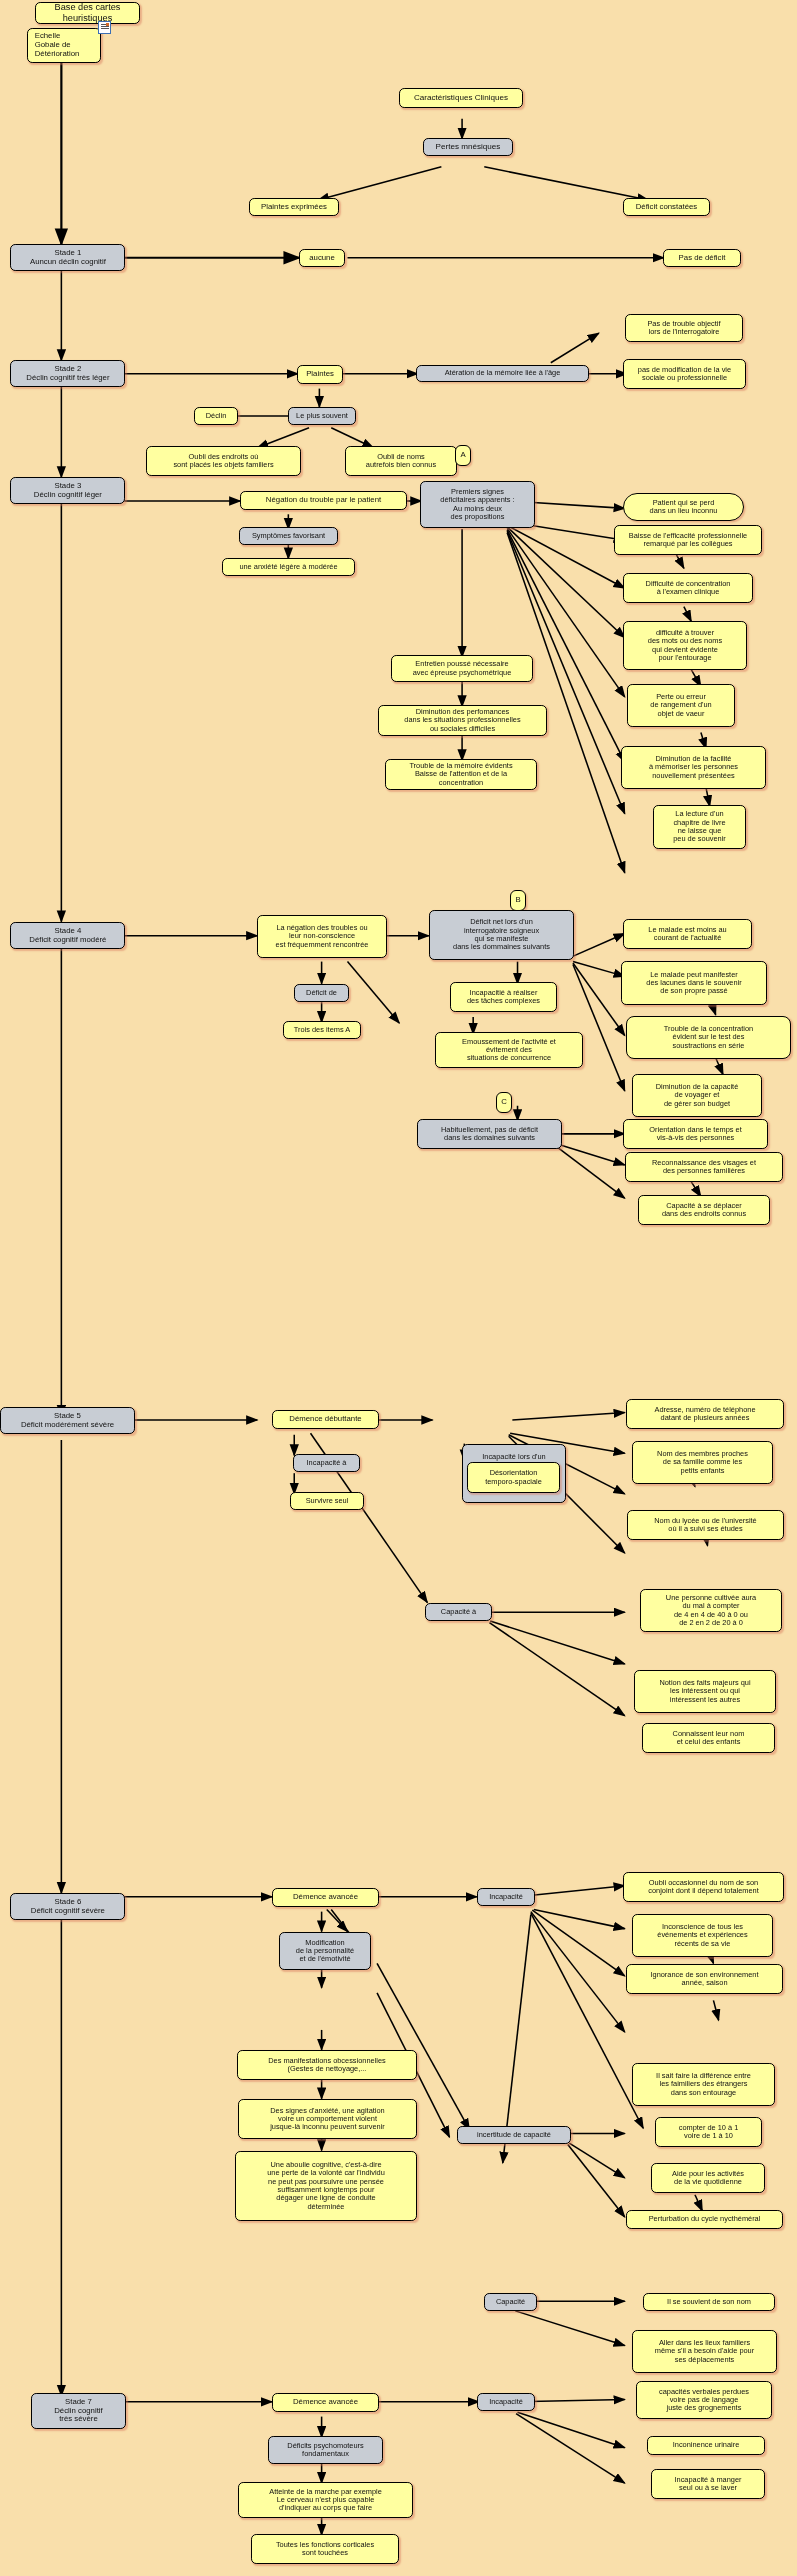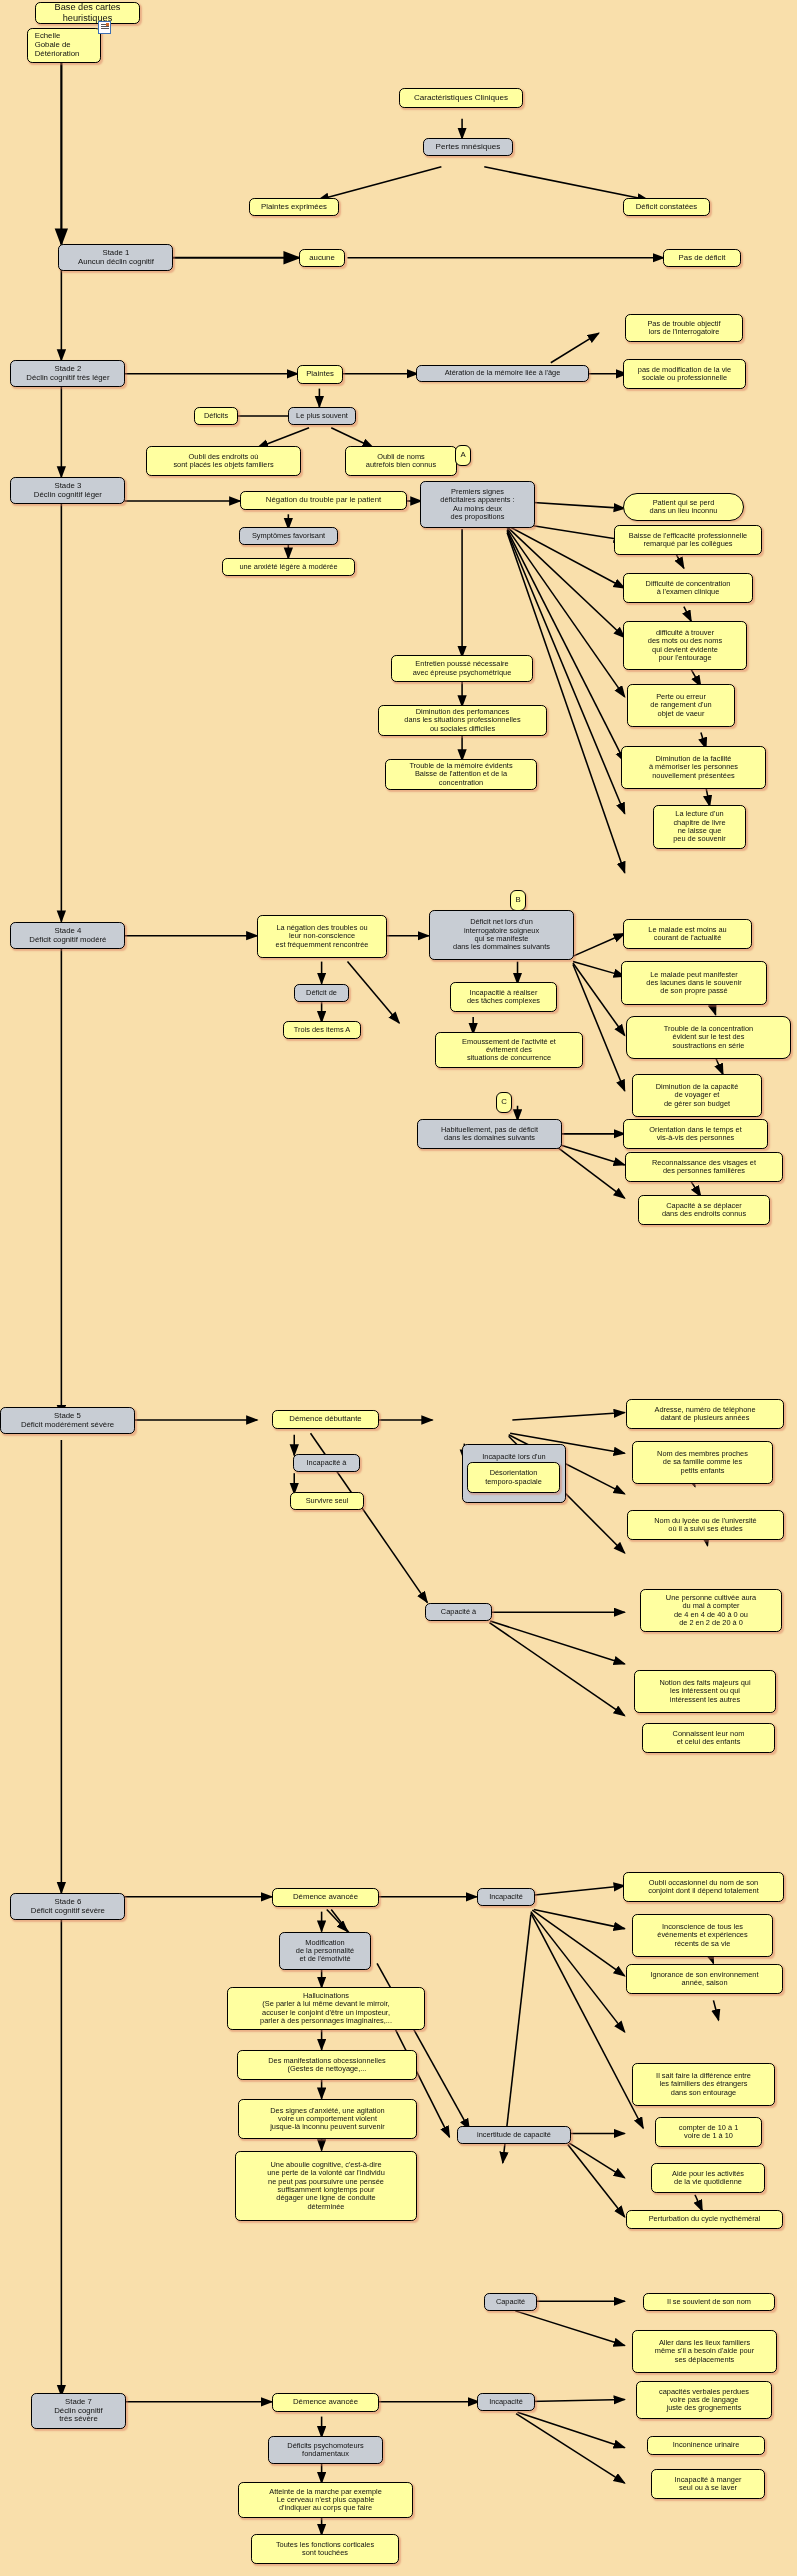--- a/index.html
+++ b/index.html
@@ -174,7 +174,7 @@
   <div class="node" style="left:249px;top:198px;width:90px;height:18px;font-size:7.8px;">Plaintes exprimées</div>
   <div class="node" style="left:623px;top:198px;width:87px;height:18px;font-size:7.8px;">Déficit constatées</div>
 
-  <div class="node gray" style="left:10.4px;top:244px;width:115px;height:27px;font-size:7.8px;margin-left:48px;">Stade 1
+  <div class="node gray" style="left:10.4px;top:244px;width:115px;height:27px;font-size:7.8px;">Stade 1
 Auncun déclin cognitif</div>
   <div class="node" style="left:299px;top:249px;width:46px;height:18px;font-size:7.8px;">aucune</div>
   <div class="node" style="left:663px;top:249px;width:78px;height:18px;font-size:7.8px;">Pas de déficit</div>

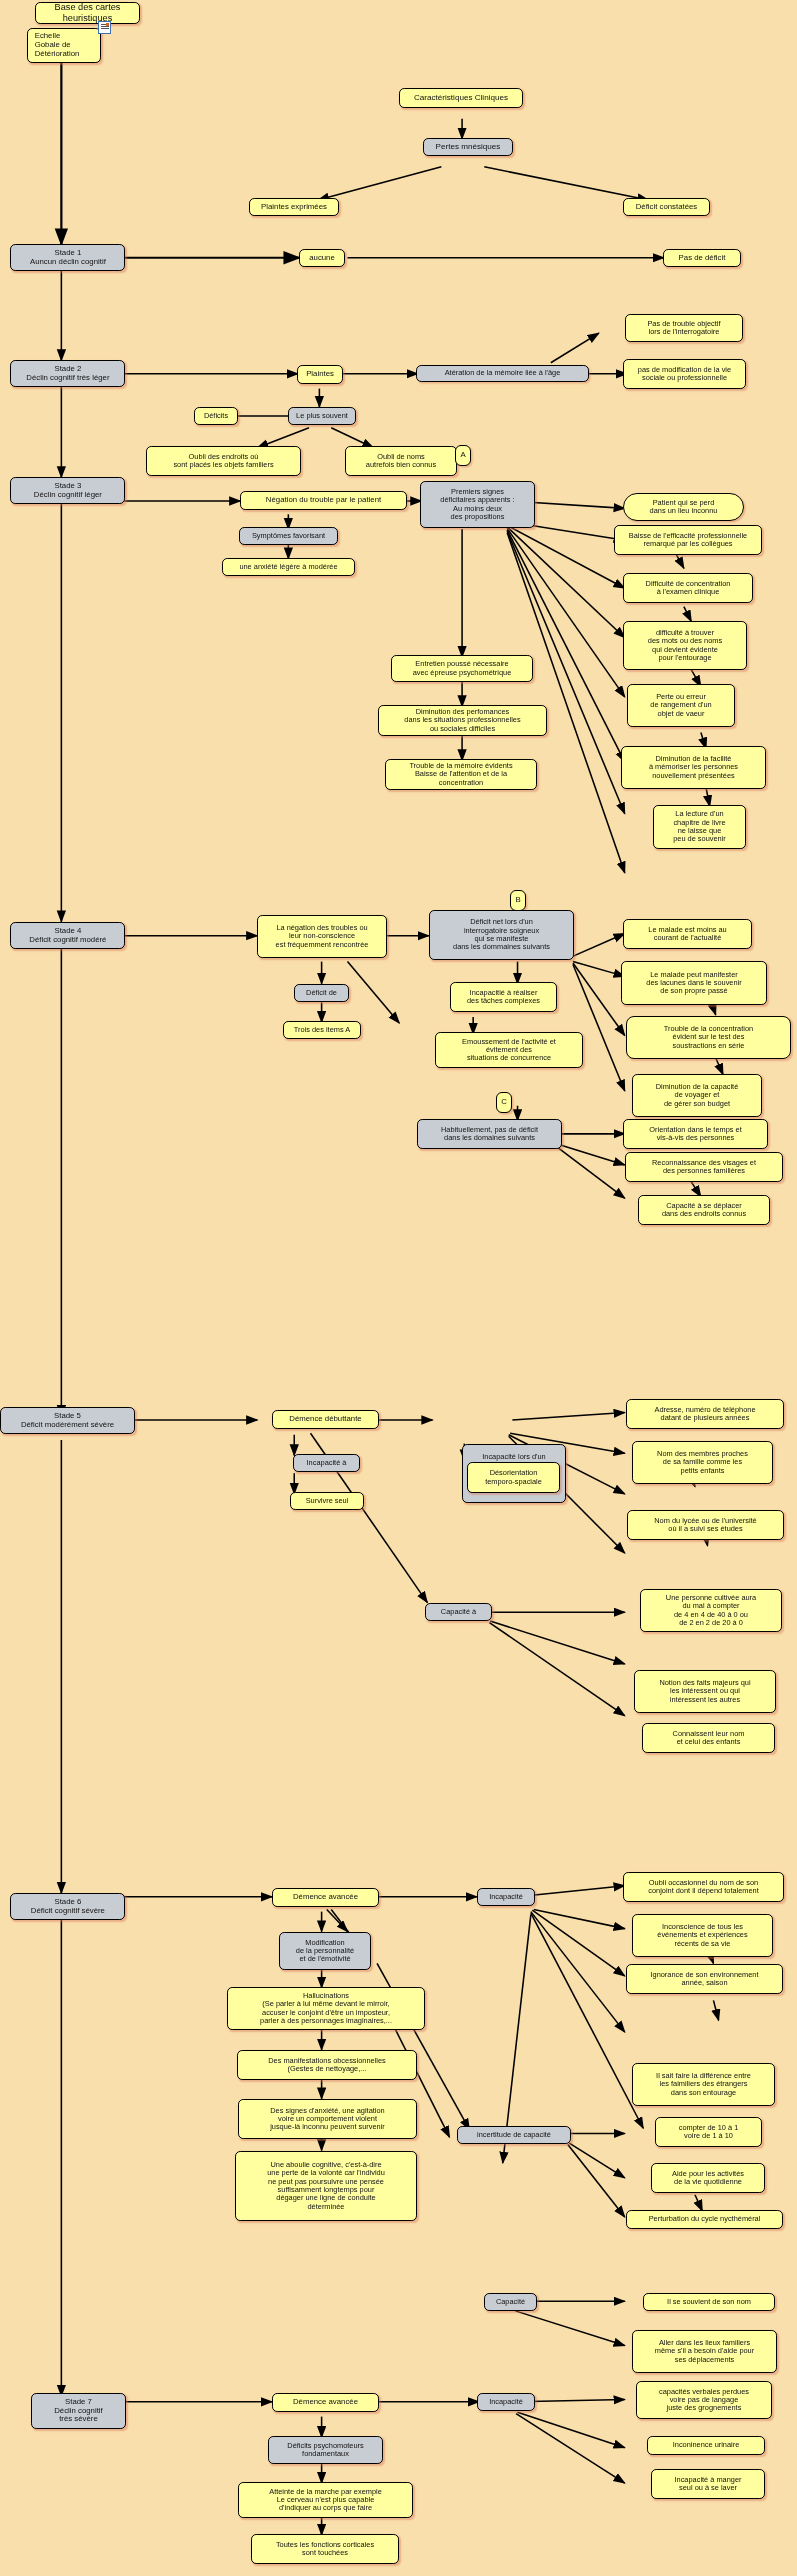--- a/index.html
+++ b/index.html
@@ -188,7 +188,7 @@
   <div class="node" style="left:623px;top:359px;width:123px;height:30px;font-size:7.4px;">pas de modification de la vie
 sociale ou professionnelle</div>
   <div class="node gray" style="left:288px;top:407px;width:68px;height:18px;font-size:7.4px;">Le plus souvent</div>
-  <div class="node" style="left:194px;top:407px;width:44px;height:18px;font-size:7.4px;">Déficits</div>
+  <div class="node" style="left:194px;top:407px;width:44px;height:18px;font-size:7.4px;">Déclin</div>
   <div class="node" style="left:146px;top:446px;width:155px;height:30px;font-size:7.4px;">Oubli des endroits où
 sont placés les objets familiers</div>
   <div class="node" style="left:345px;top:446px;width:112px;height:30px;font-size:7.4px;">Oubli de noms

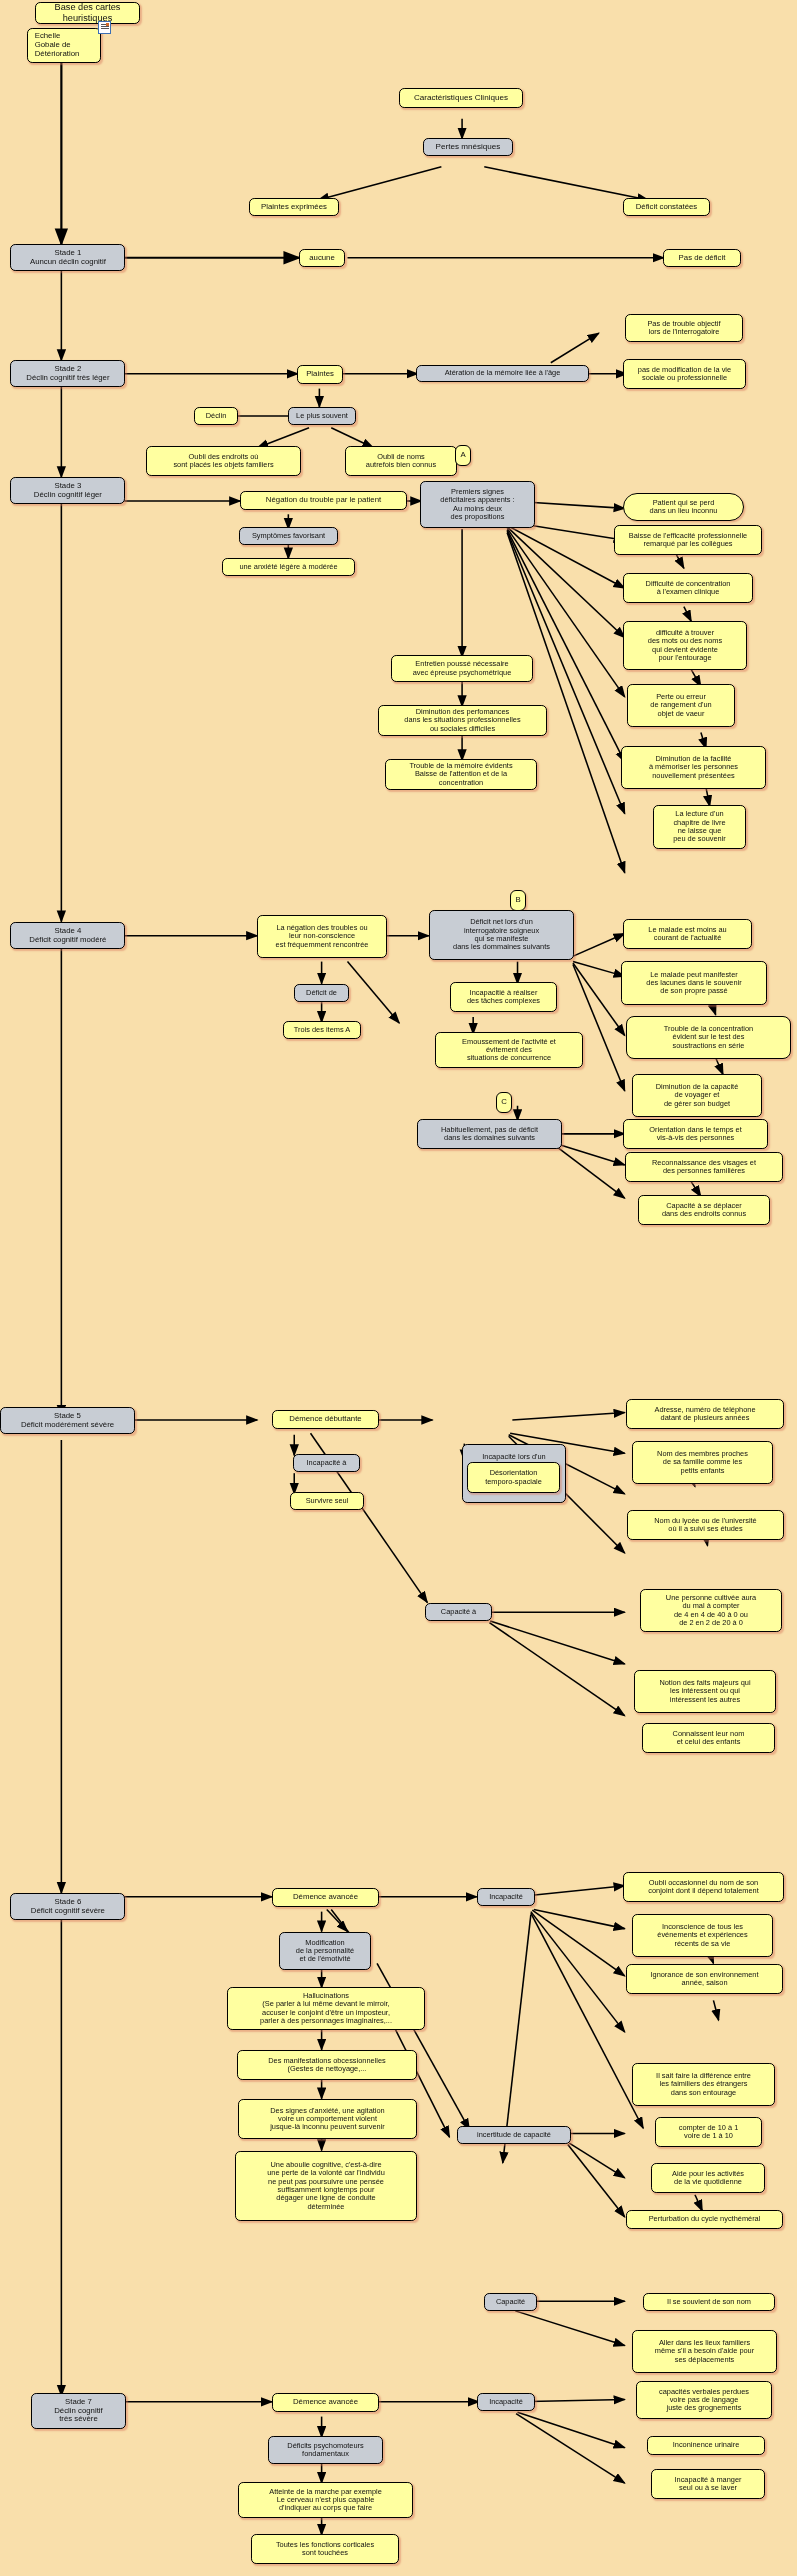--- a/index.html
+++ b/index.html
@@ -309,10 +309,6 @@
   <div class="node gray" style="left:279px;top:1932px;width:92px;height:38px;font-size:7.4px;">Modification
 de la personnalité
 et de l'émotivité</div>
-  <div class="node" style="left:227px;top:1987px;width:198px;height:43px;font-size:7.4px;">Hallucinations
-(Se parler à lui même devant le mirroir,
-accuser le conjoint d'être un imposteur,
-parler à des personnages imaginaires,...</div>
   <div class="node" style="left:237px;top:2050px;width:180px;height:30px;font-size:7.4px;">Des manifestations obcessionnelles
 (Gestes de nettoyage,...</div>
   <div class="node" style="left:238px;top:2099px;width:179px;height:40px;font-size:7.4px;">Des signes d'anxiété, une agitation

